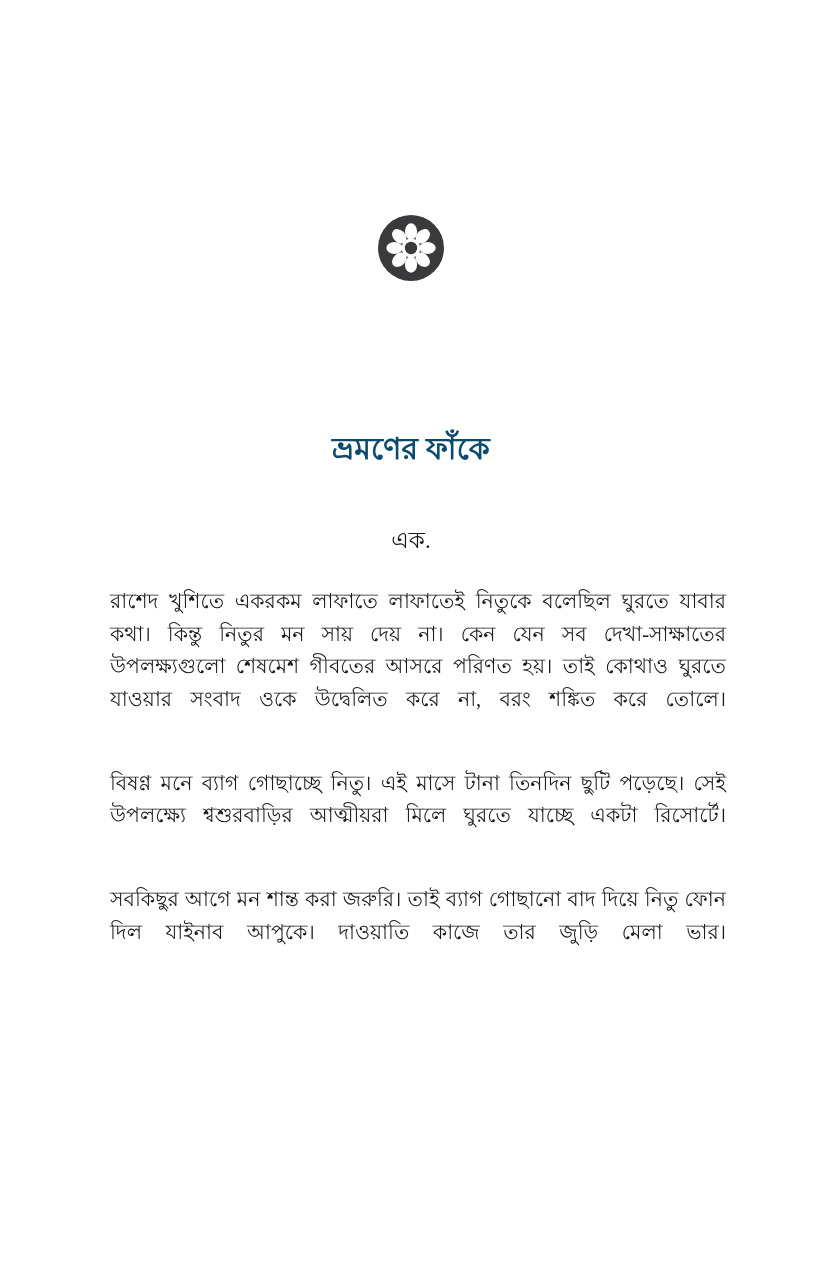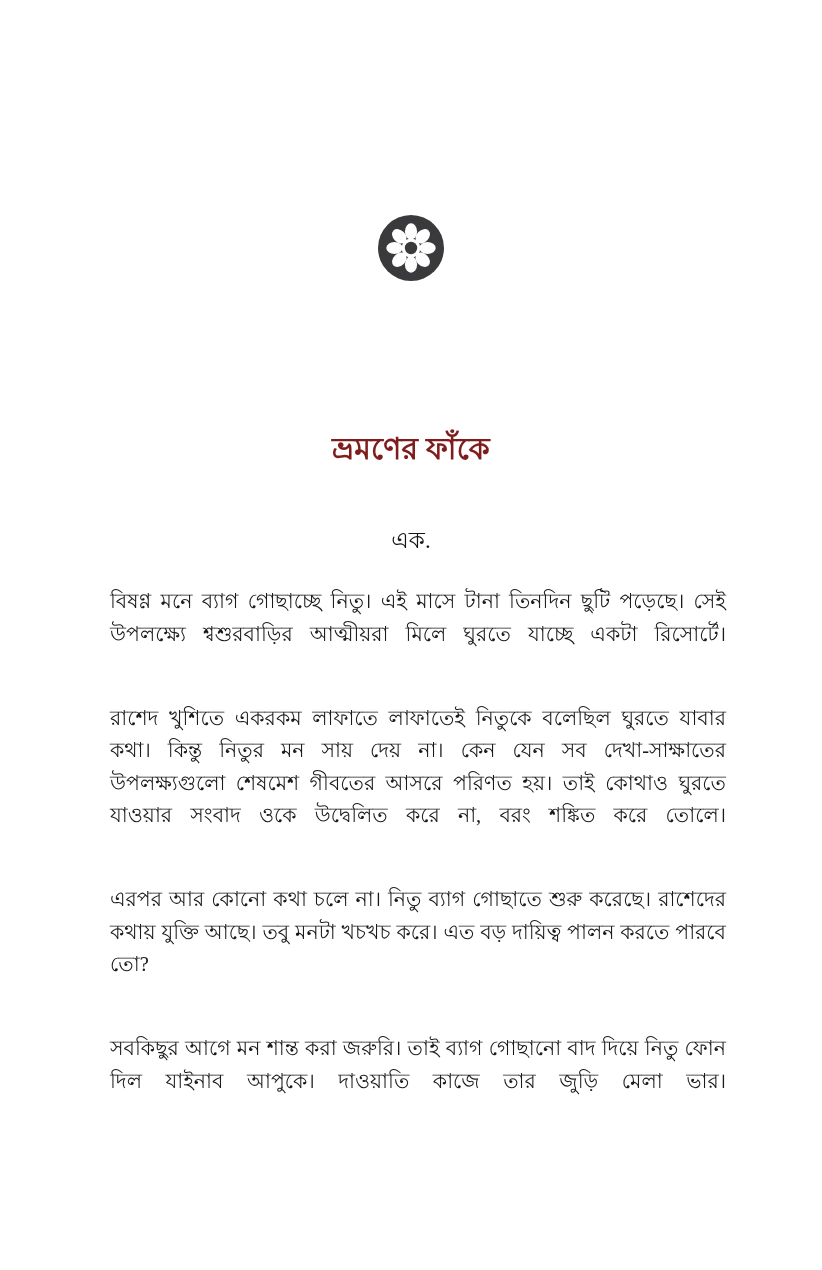--- a/index.html
+++ b/index.html
@@ -47,7 +47,7 @@
     font-size: 30px;
     line-height: 44px;
     font-weight: 600;
-    color: #7f1d1d;
+    color: #0c4a6e;
     letter-spacing: 0.2px;
   }
 

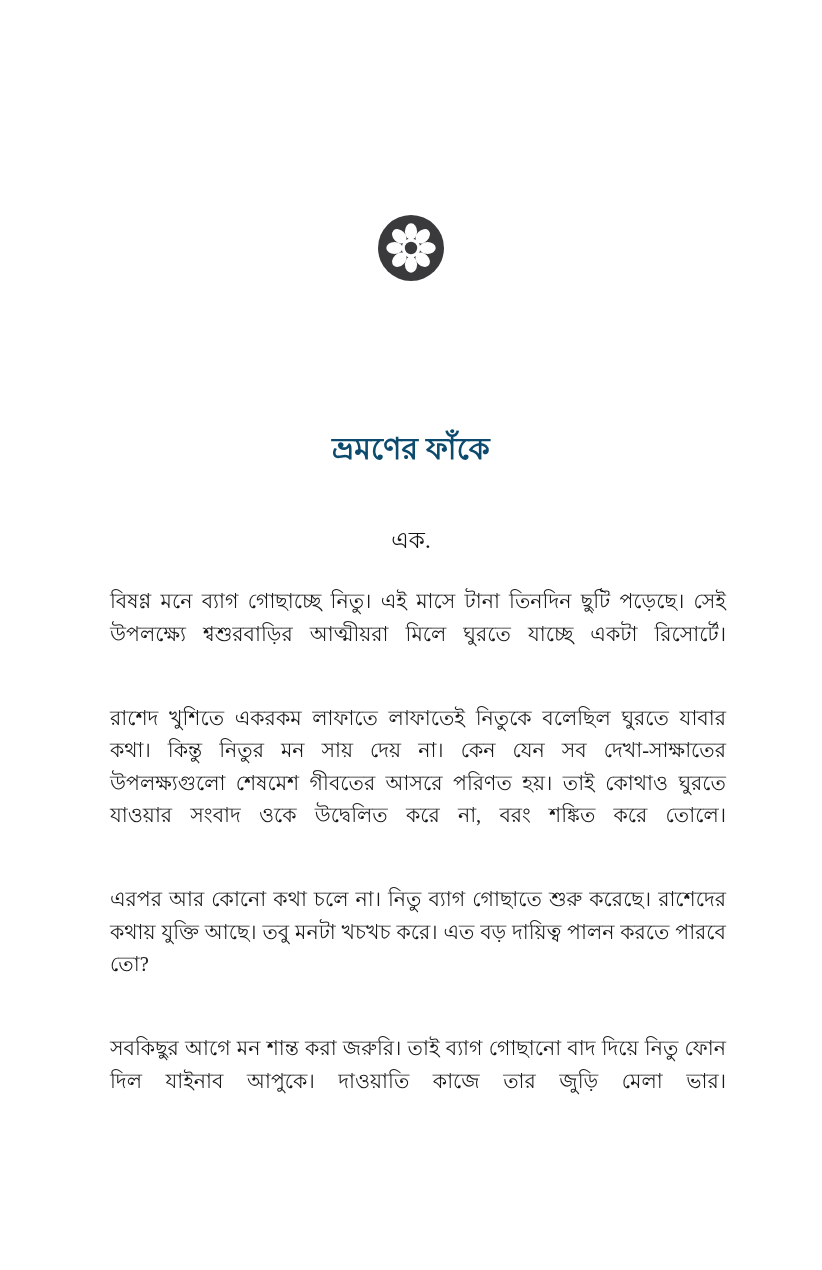--- a/index.html
+++ b/index.html
@@ -129,8 +129,8 @@
   <div class="section-heading">এক.</div>
 
   <div class="body-block">
+    <p class="body-para">রাশেদ খুশিতে একরকম লাফাতে লাফাতেই নিতুকে বলেছিল ঘুরতে যাবার কথা। কিন্তু নিতুর মন সায় দেয় না। কেন যেন সব দেখা-সাক্ষাতের উপলক্ষ্যগুলো শেষমেশ গীবতের আসরে পরিণত হয়। তাই কোথাও ঘুরতে যাওয়ার সংবাদ ওকে উদ্বেলিত করে না, বরং শঙ্কিত করে তোলে।</p>
     <p class="body-para">বিষণ্ণ মনে ব্যাগ গোছাচ্ছে নিতু। এই মাসে টানা তিনদিন ছুটি পড়েছে। সেই উপলক্ষ্যে শ্বশুরবাড়ির আত্মীয়রা মিলে ঘুরতে যাচ্ছে একটা রিসোর্টে।</p>
-    <p class="body-para">রাশেদ খুশিতে একরকম লাফাতে লাফাতেই নিতুকে বলেছিল ঘুরতে যাবার কথা। কিন্তু নিতুর মন সায় দেয় না। কেন যেন সব দেখা-সাক্ষাতের উপলক্ষ্যগুলো শেষমেশ গীবতের আসরে পরিণত হয়। তাই কোথাও ঘুরতে যাওয়ার সংবাদ ওকে উদ্বেলিত করে না, বরং শঙ্কিত করে তোলে।</p>
     <p class="body-para">এরপর আর কোনো কথা চলে না। নিতু ব্যাগ গোছাতে শুরু করেছে। রাশেদের কথায় যুক্তি আছে। তবু মনটা খচখচ করে। এত বড় দায়িত্ব পালন করতে পারবে তো?</p>
     <p class="body-para">সবকিছুর আগে মন শান্ত করা জরুরি। তাই ব্যাগ গোছানো বাদ দিয়ে নিতু ফোন দিল যাইনাব আপুকে। দাওয়াতি কাজে তার জুড়ি মেলা ভার।</p>
   </div>

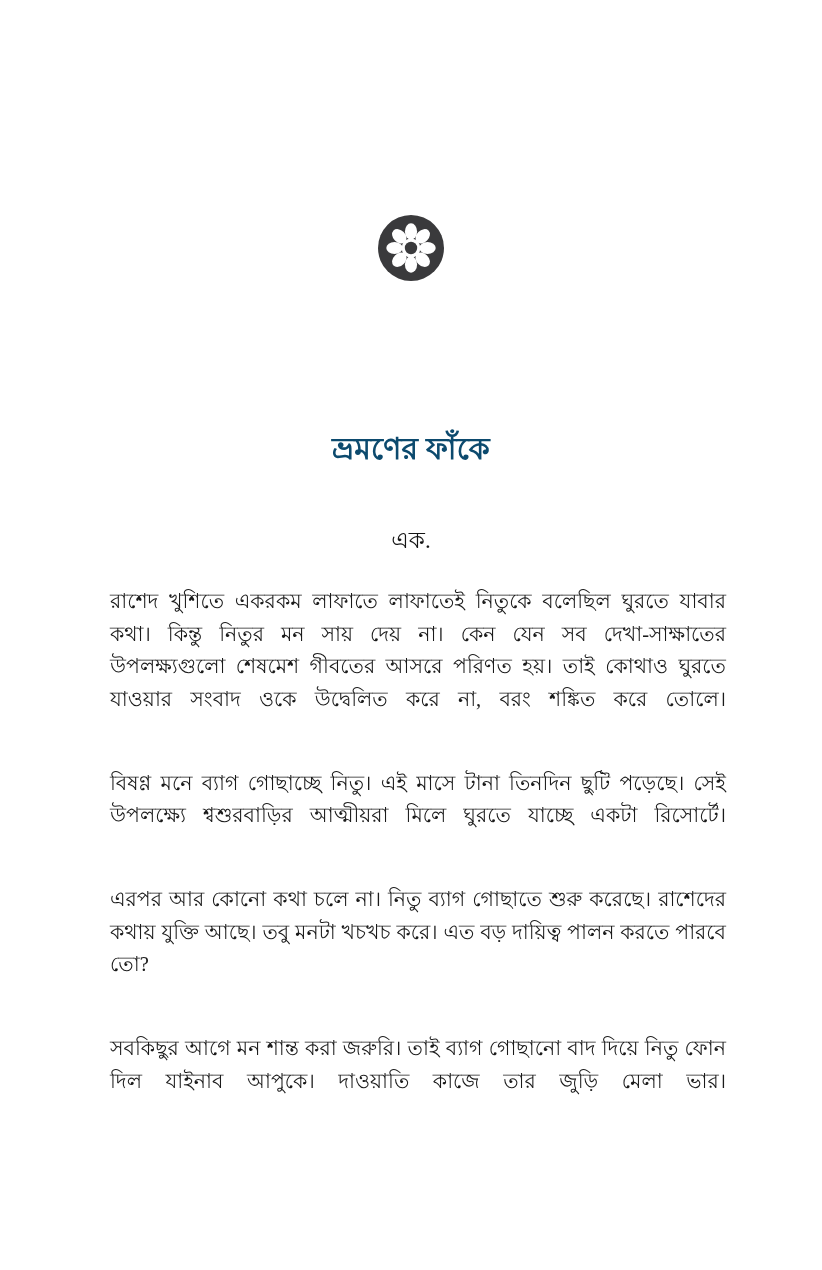--- a/index.html
+++ b/index.html
@@ -131,7 +131,6 @@
   <div class="body-block">
     <p class="body-para">রাশেদ খুশিতে একরকম লাফাতে লাফাতেই নিতুকে বলেছিল ঘুরতে যাবার কথা। কিন্তু নিতুর মন সায় দেয় না। কেন যেন সব দেখা-সাক্ষাতের উপলক্ষ্যগুলো শেষমেশ গীবতের আসরে পরিণত হয়। তাই কোথাও ঘুরতে যাওয়ার সংবাদ ওকে উদ্বেলিত করে না, বরং শঙ্কিত করে তোলে।</p>
     <p class="body-para">বিষণ্ণ মনে ব্যাগ গোছাচ্ছে নিতু। এই মাসে টানা তিনদিন ছুটি পড়েছে। সেই উপলক্ষ্যে শ্বশুরবাড়ির আত্মীয়রা মিলে ঘুরতে যাচ্ছে একটা রিসোর্টে।</p>
-    <p class="body-para">এরপর আর কোনো কথা চলে না। নিতু ব্যাগ গোছাতে শুরু করেছে। রাশেদের কথায় যুক্তি আছে। তবু মনটা খচখচ করে। এত বড় দায়িত্ব পালন করতে পারবে তো?</p>
     <p class="body-para">সবকিছুর আগে মন শান্ত করা জরুরি। তাই ব্যাগ গোছানো বাদ দিয়ে নিতু ফোন দিল যাইনাব আপুকে। দাওয়াতি কাজে তার জুড়ি মেলা ভার।</p>
   </div>
 

